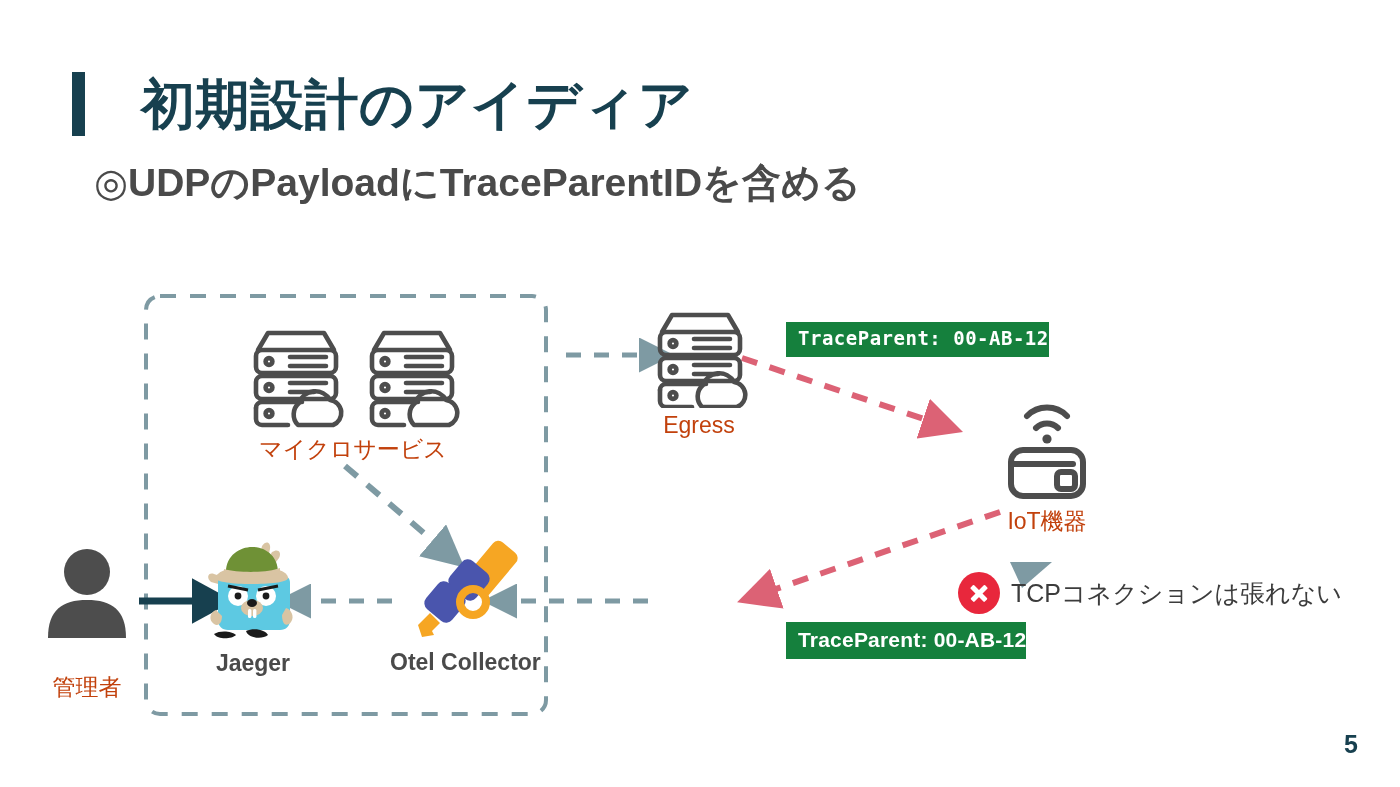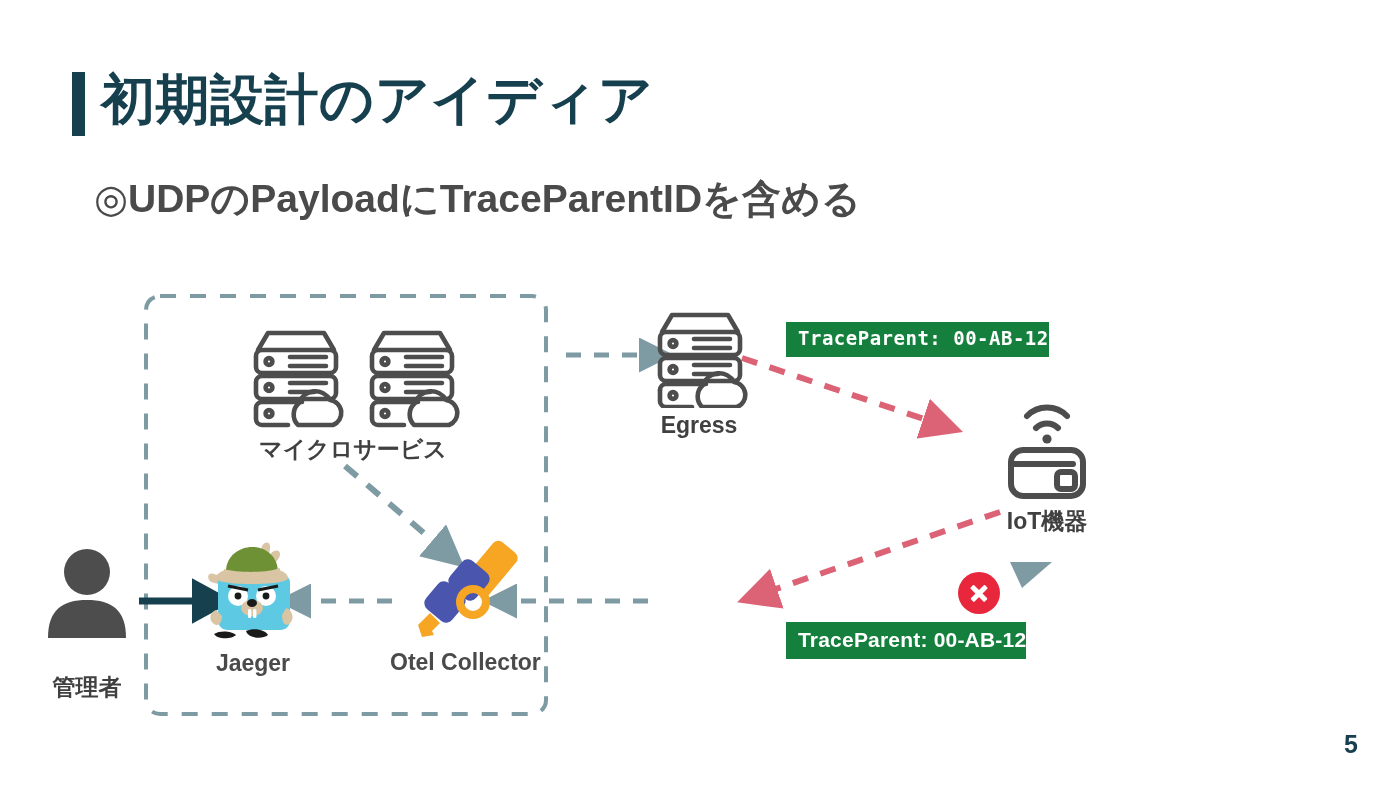--- a/index.html
+++ b/index.html
@@ -22,6 +22,8 @@
     left: 72px;
     top: 72px;
     display: flex;
+    align-items: center;
+    gap: 40px;
   }
   #title-accent-bar {
     width: 13px;

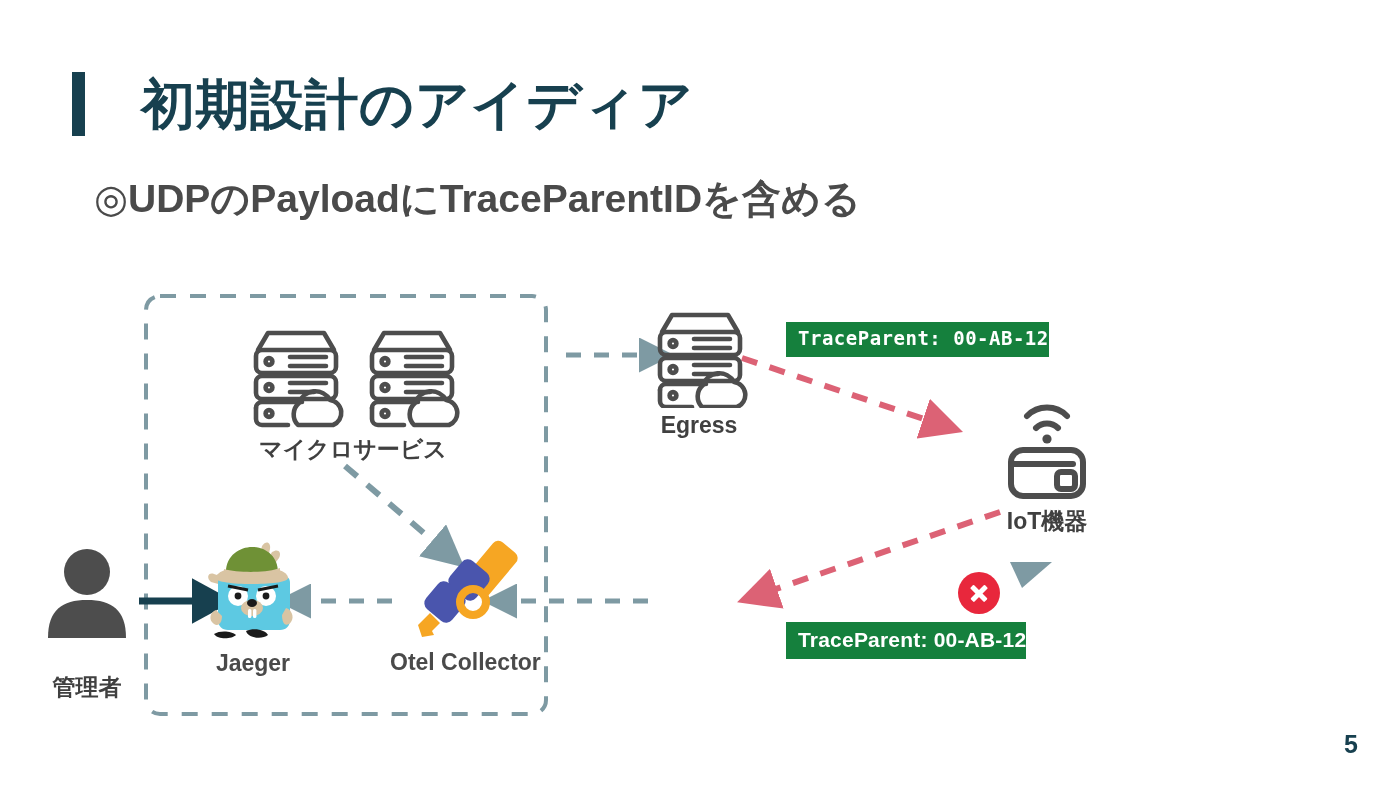--- a/index.html
+++ b/index.html
@@ -43,7 +43,7 @@
   #slide-subtitle {
     position: absolute;
     left: 94px;
-    top: 172px;
+    top: 156px;
     font-size: 39px;
     font-weight: 700;
     color: #4a4a4a;

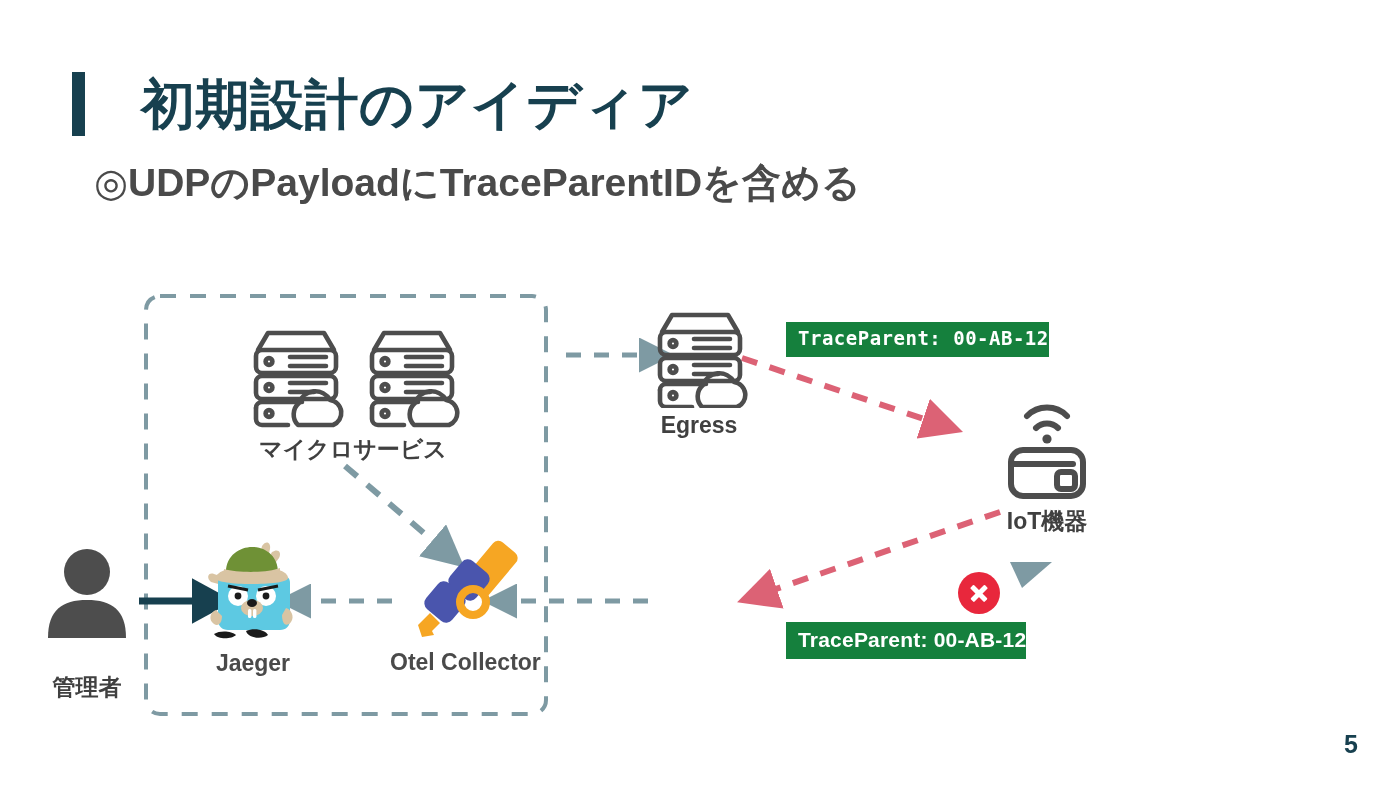--- a/index.html
+++ b/index.html
@@ -76,8 +76,8 @@
   }
   .node-label {
     font-size: 23px;
-    font-weight: 700;
-    color: #404040;
+    font-weight: 400;
+    color: #c2410c;
     white-space: nowrap;
     margin-top: 4px;
   }

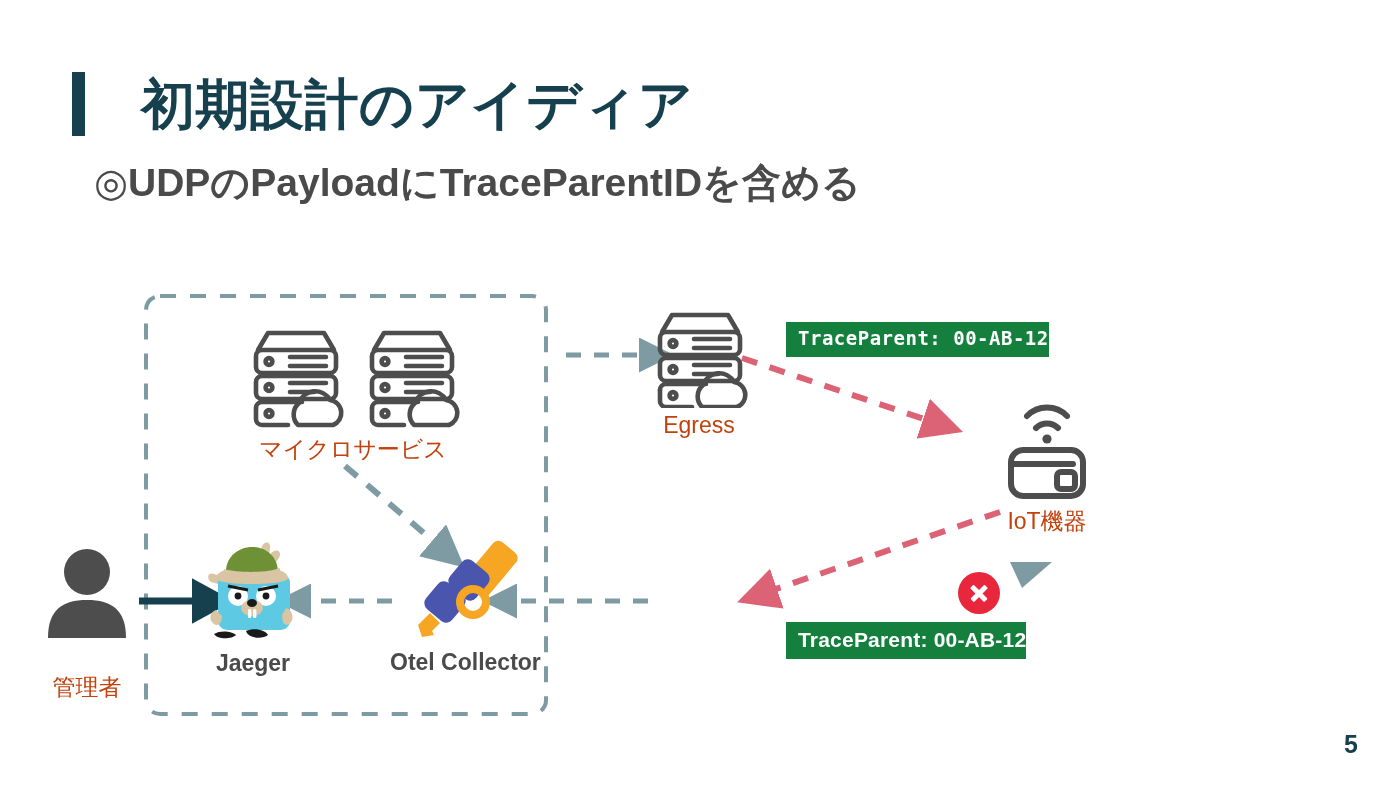--- a/index.html
+++ b/index.html
@@ -339,6 +339,7 @@
 
   <div id="error-note">
     <div id="error-icon"></div>
+    <div id="error-text">TCPコネクションは張れない</div>
   </div>
 
 </div>

